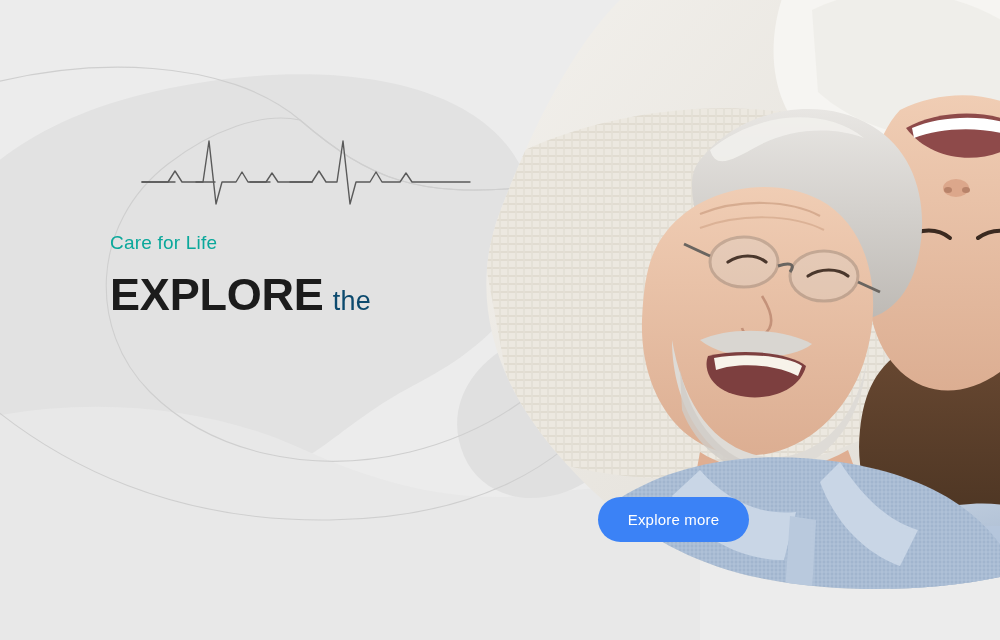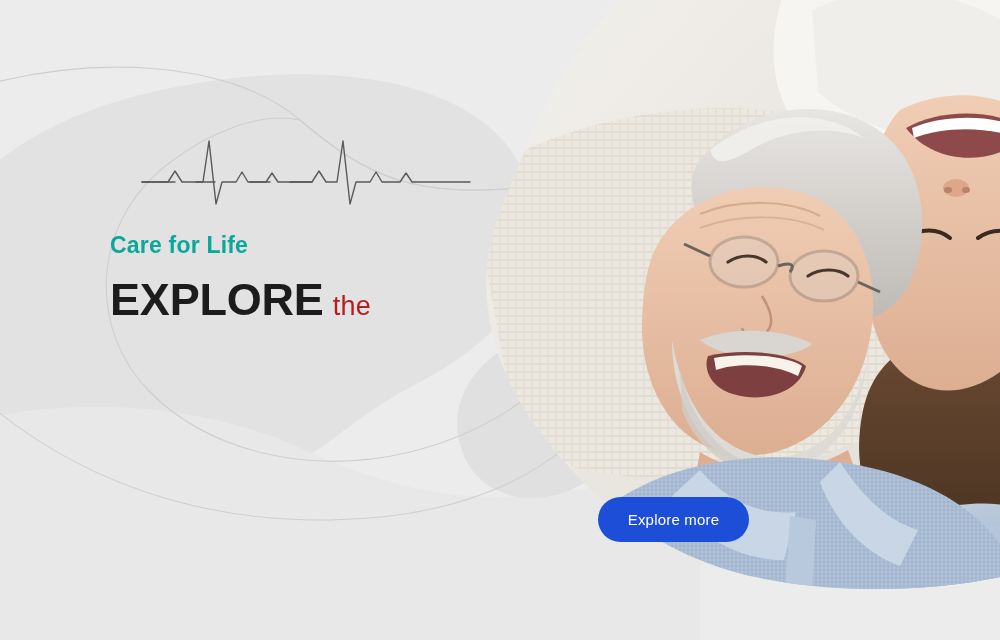--- a/index.html
+++ b/index.html
@@ -25,8 +25,8 @@
     z-index:6;
   }
   #eyebrow {
-    font-size:23px;
-    font-weight:bold;
+    font-size:19px;
+    font-weight:normal;
     letter-spacing:.2px;
     color:#0aa89b;
     line-height:1.2;

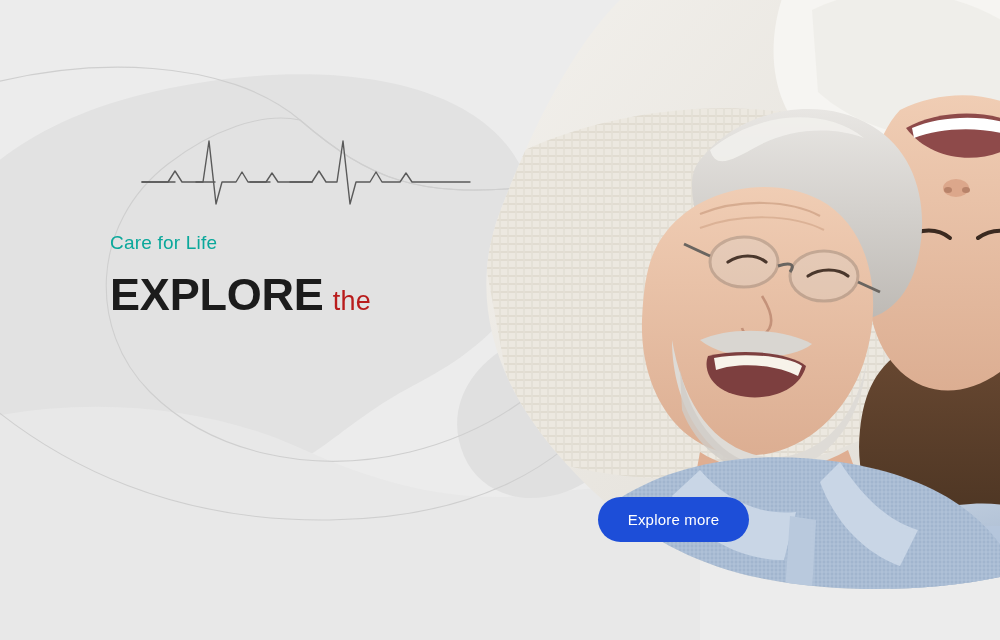--- a/index.html
+++ b/index.html
@@ -46,7 +46,7 @@
   .hl-light {
     font-size:27px;
     font-weight:normal;
-    color:#b91c1c;
+    color:#0c4a6e;
     letter-spacing:.3px;
     margin-left:9px;
   }

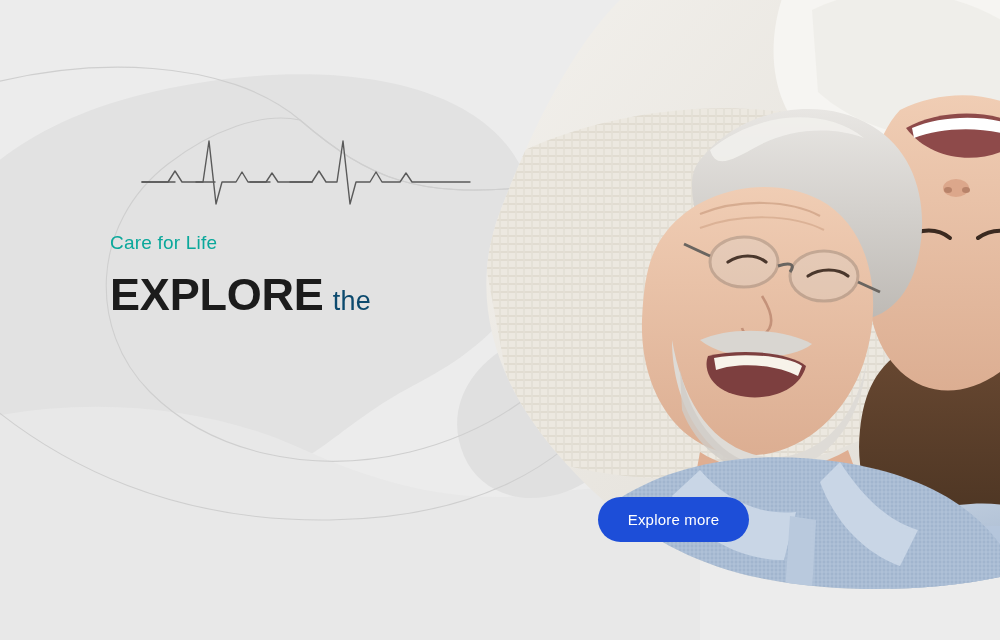--- a/index.html
+++ b/index.html
@@ -58,7 +58,7 @@
     width:151px; height:45px;
     border:none;
     border-radius:23px;
-    background:#1d4ed8;
+    background:#3b82f6;
     color:#ffffff;
     font-size:15px;
     font-family:"Liberation Sans", sans-serif;

